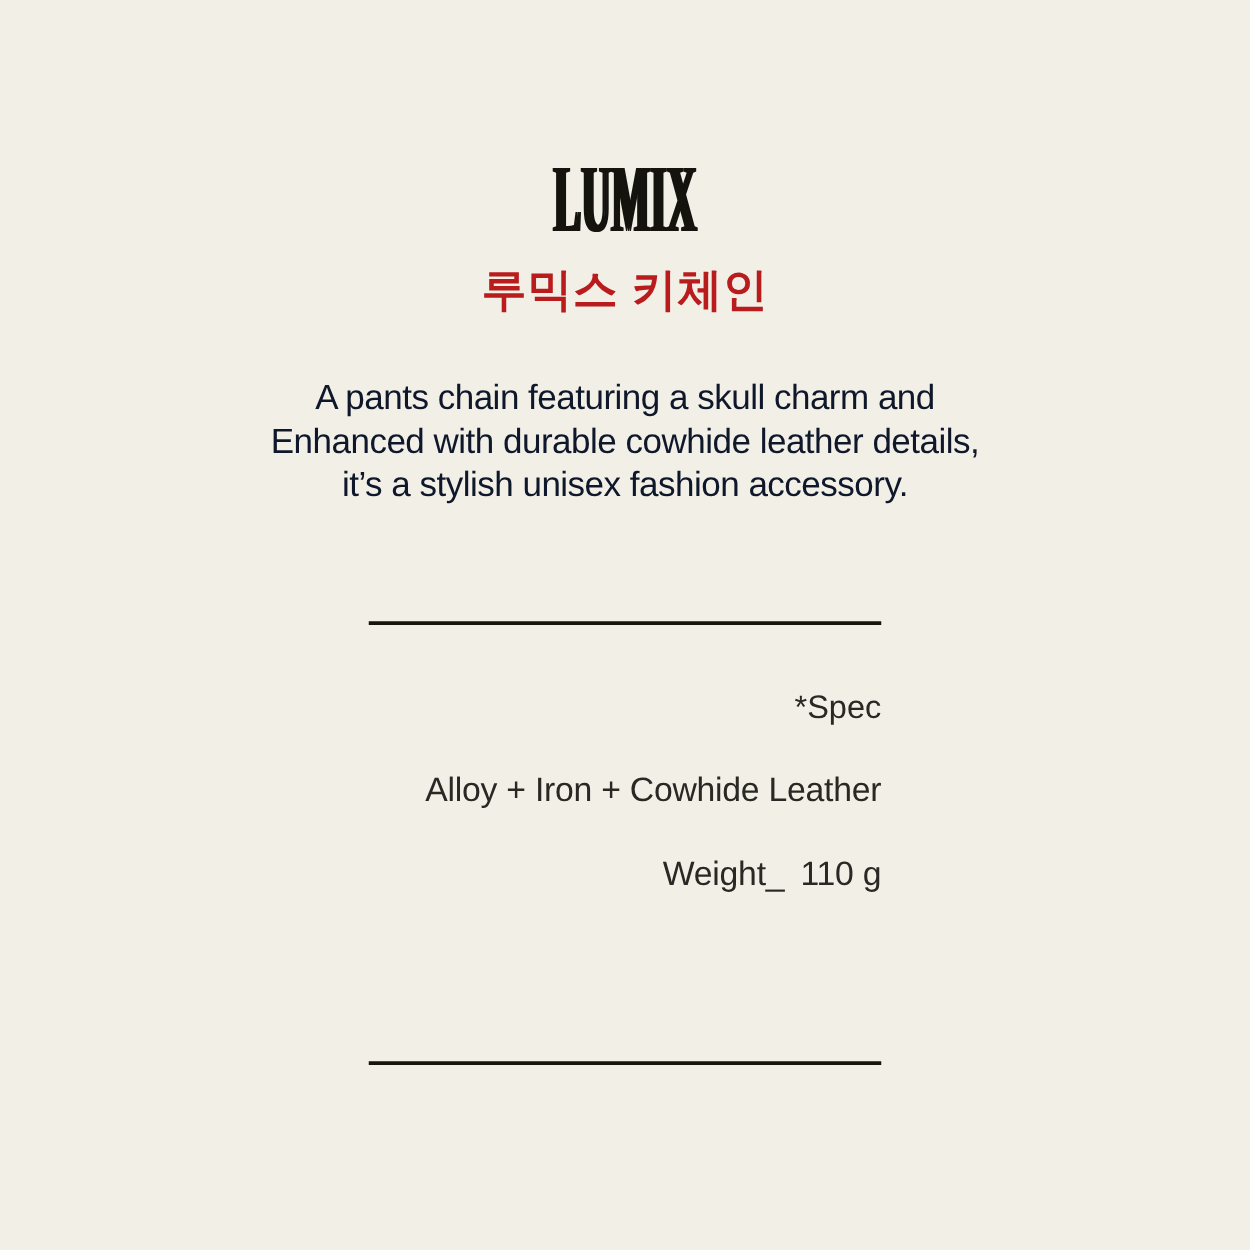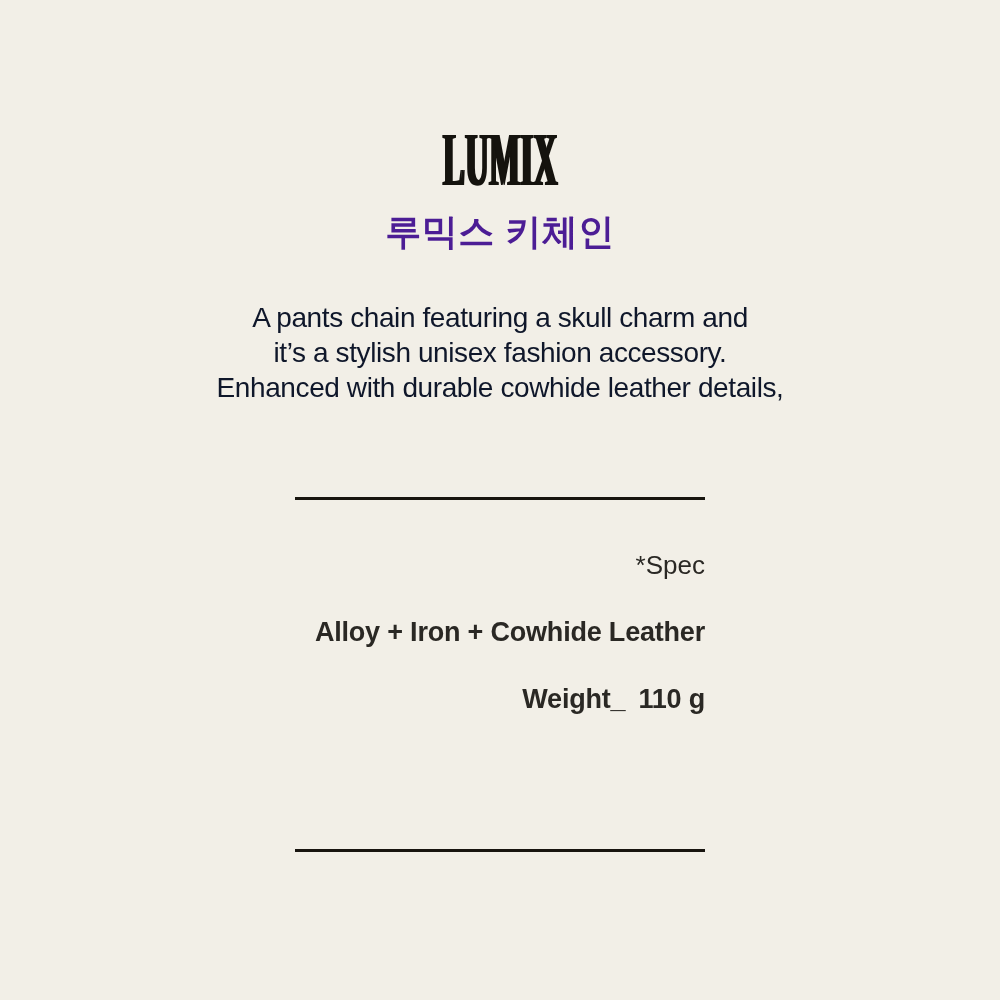--- a/index.html
+++ b/index.html
@@ -49,7 +49,7 @@
     font-size: 36px;
     font-weight: 600;
     line-height: 44px;
-    color: #4c1d95;
+    color: #b91c1c;
     letter-spacing: 0.5px;
     font-family: "Liberation Sans", "DejaVu Sans", sans-serif;
   }

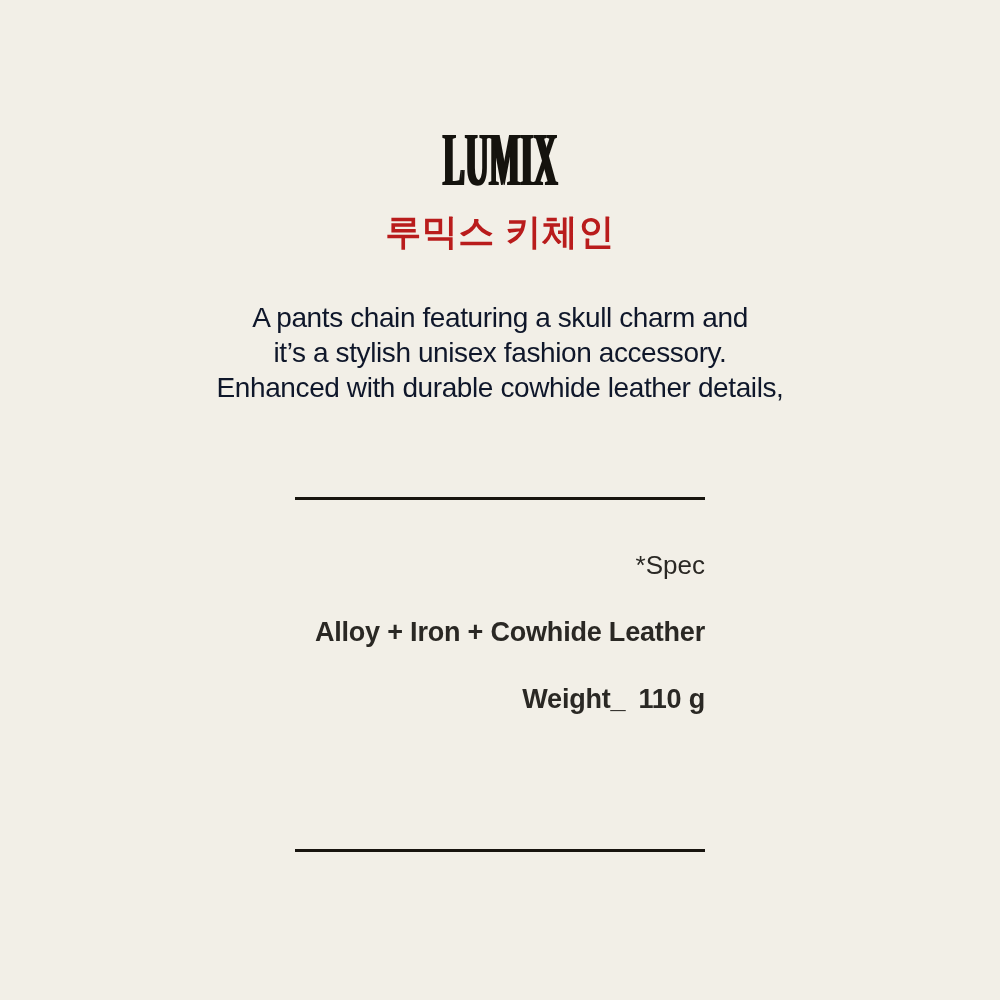--- a/index.html
+++ b/index.html
@@ -117,8 +117,8 @@
 
   <div class="description">
     <div>A pants chain featuring a skull charm and</div>
+    <div>Enhanced with durable cowhide leather details,</div>
     <div>it’s a stylish unisex fashion accessory.</div>
-    <div>Enhanced with durable cowhide leather details,</div>
   </div>
 
   <div class="spec-panel">

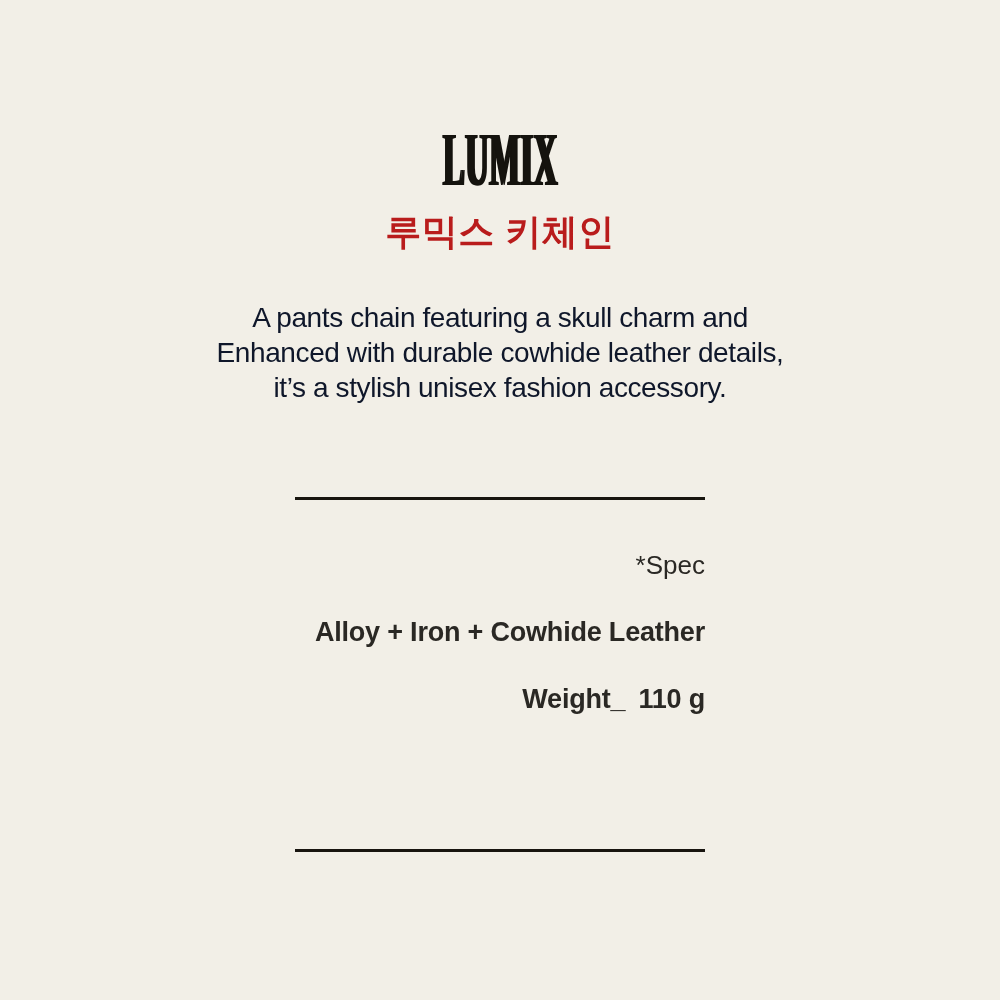--- a/index.html
+++ b/index.html
@@ -95,7 +95,7 @@
     line-height: 30px;
     color: #2a2824;
     letter-spacing: -0.2px;
-    font-weight: 700;
+    font-weight: 400;
   }
   .spec-label {
     margin-right: 13px;

